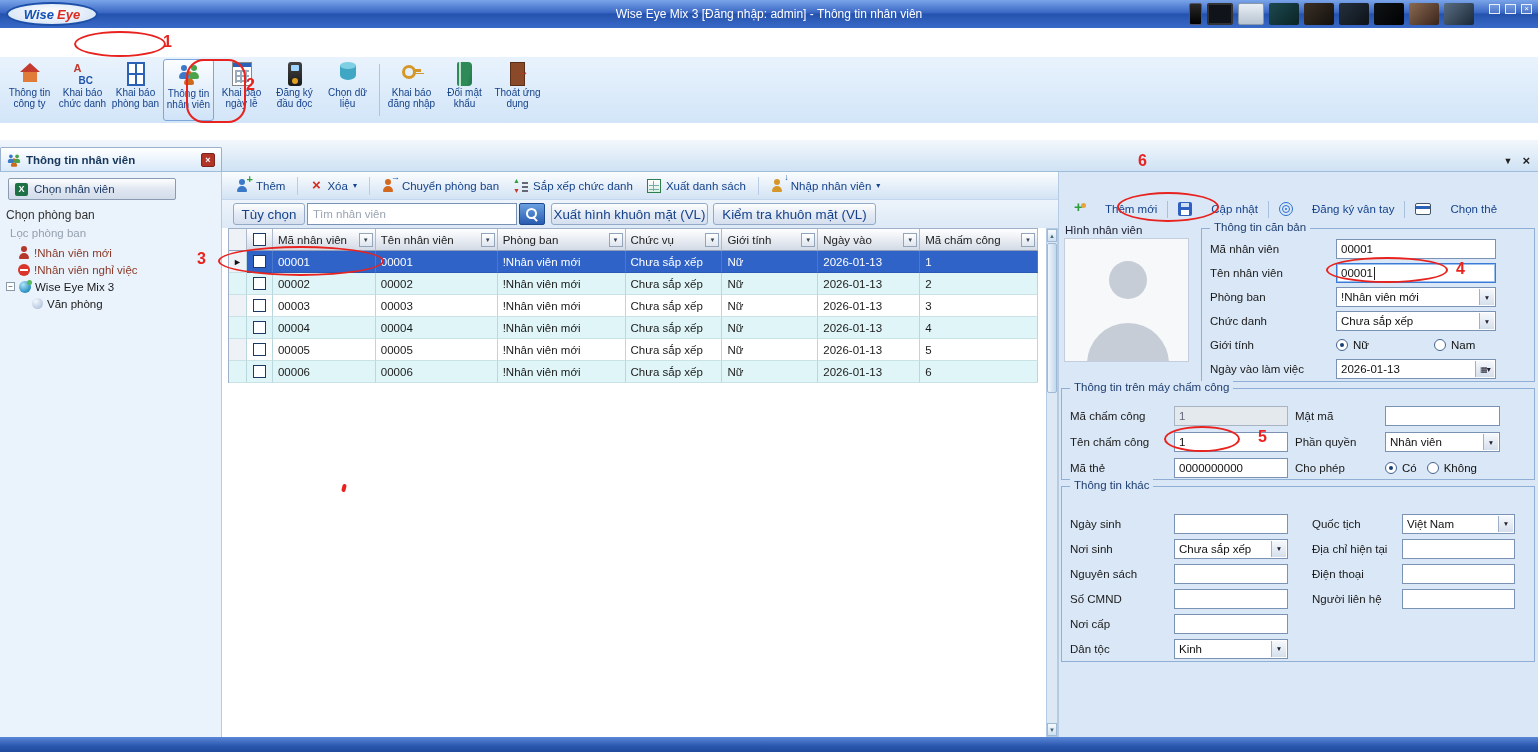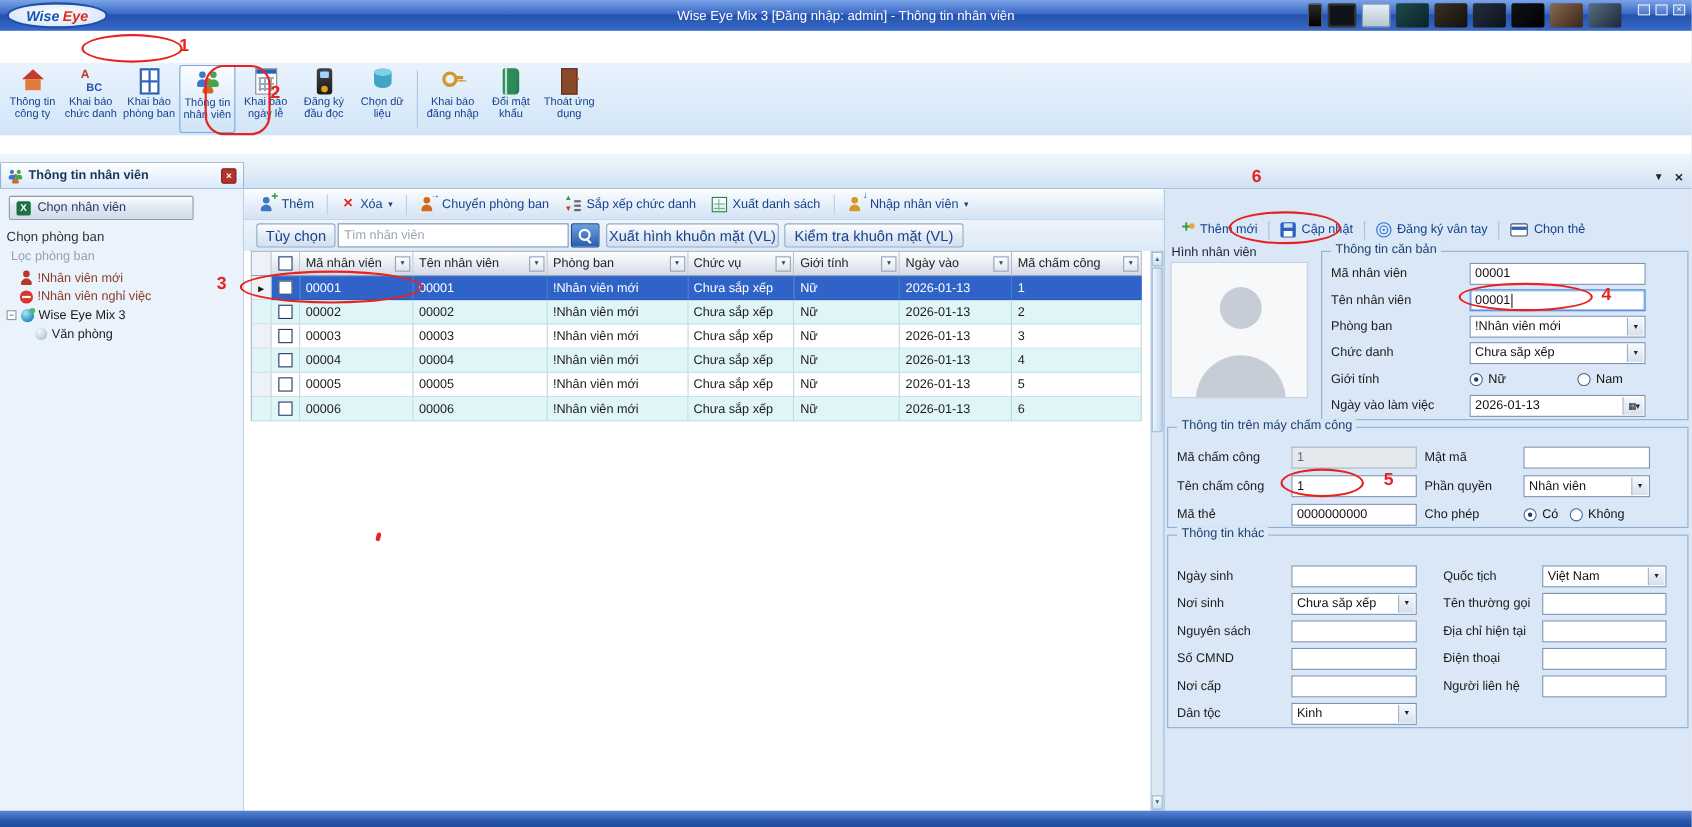--- a/index.html
+++ b/index.html
@@ -106,7 +106,7 @@
 
 .rightpanel{position:absolute;left:1058px;top:172px;width:480px;height:565px;background:#d9e7f6;border-left:1px solid #b5cbe4}
 .rtoolbar{position:absolute;left:2px;top:24px;right:4px;height:26px;display:flex;align-items:center;padding-left:4px}
-.rtbtn{display:flex;align-items:center;gap:5px;padding:3px 7px;color:#15428b;white-space:nowrap}
+.rtbtn{display:flex;align-items:center;gap:19px;padding:3px 7px;color:#15428b;white-space:nowrap}
 .rtsep{width:1px;height:17px;background:#a9c0dc;margin:0 3px}
 .photo-label{position:absolute;left:6px;top:52px;color:#223}
 .avatar{position:absolute;left:5px;top:66px;width:125px;height:124px;background:#f6f8fa;border:1px solid #c2cedd;overflow:hidden}

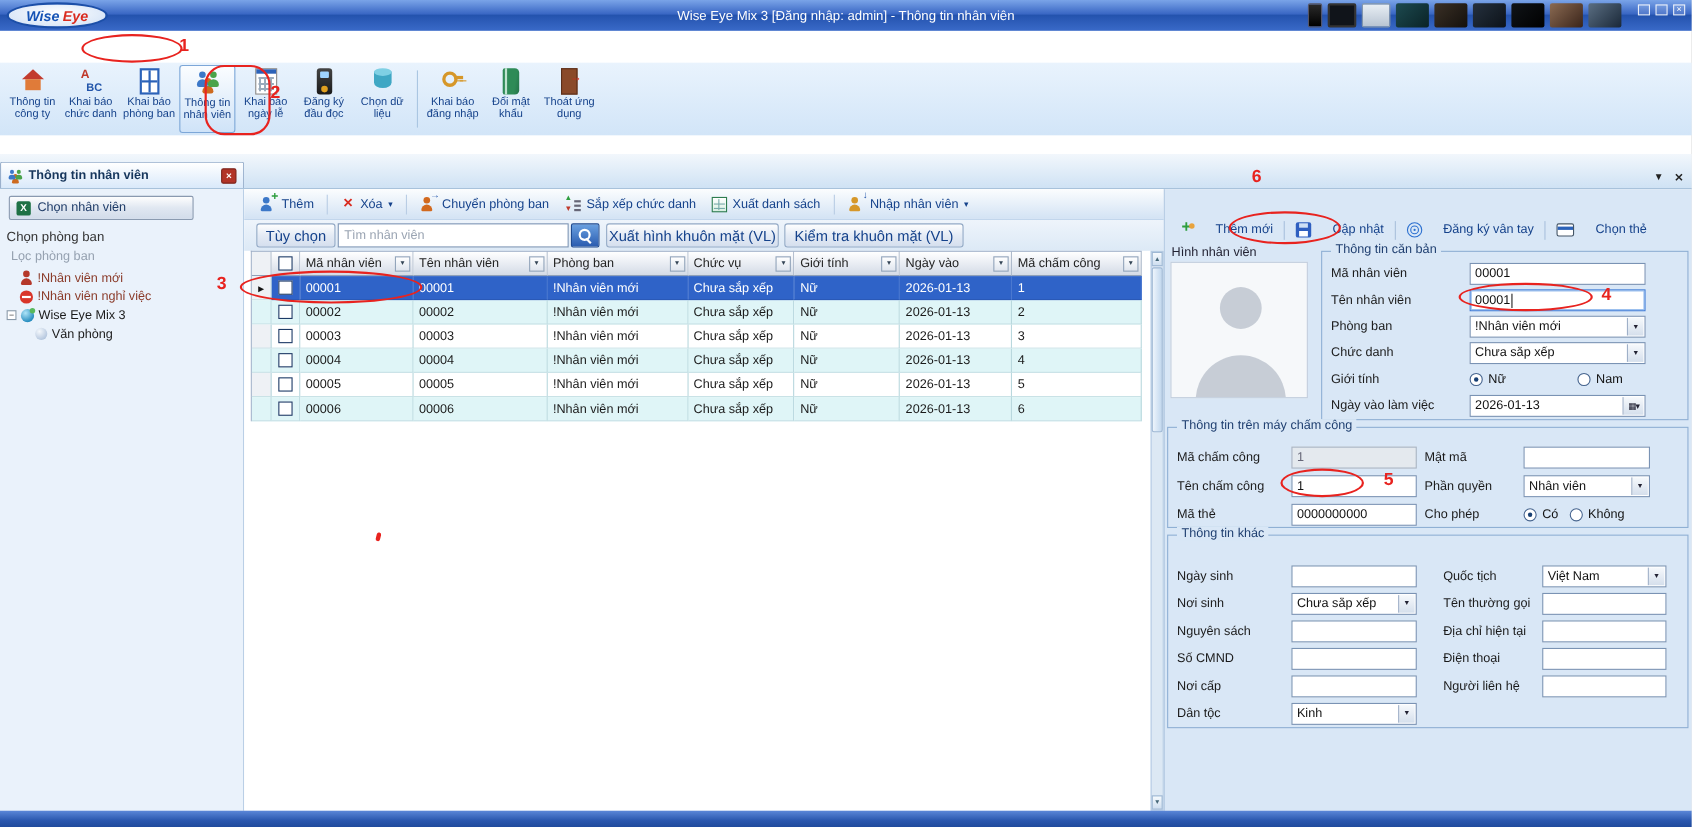--- a/index.html
+++ b/index.html
@@ -692,12 +692,6 @@
             </div>
           </div>
           <div class="frow">
-            <span class="flabel">Tên thường gọi</span>
-            <div class="tbox">
-              <span class="val"></span>
-            </div>
-          </div>
-          <div class="frow">
             <span class="flabel">Địa chỉ hiện tại</span>
             <div class="tbox">
               <span class="val"></span>

